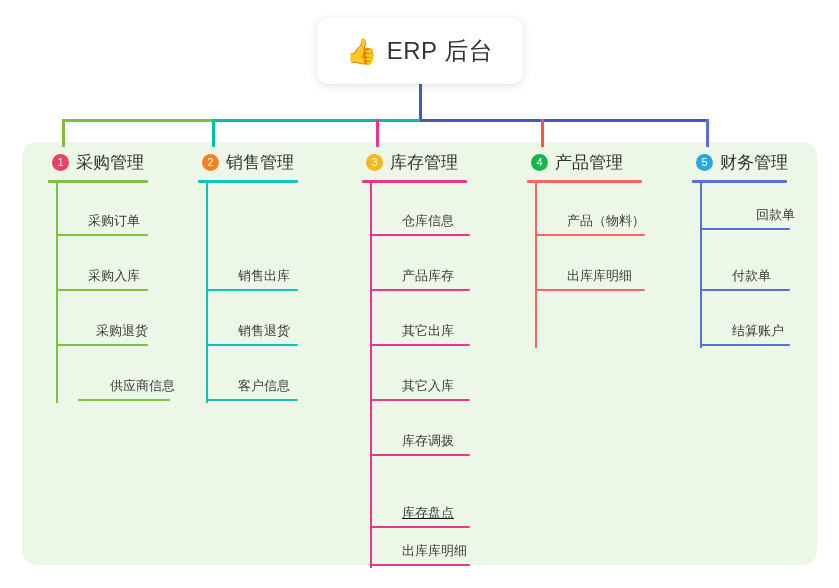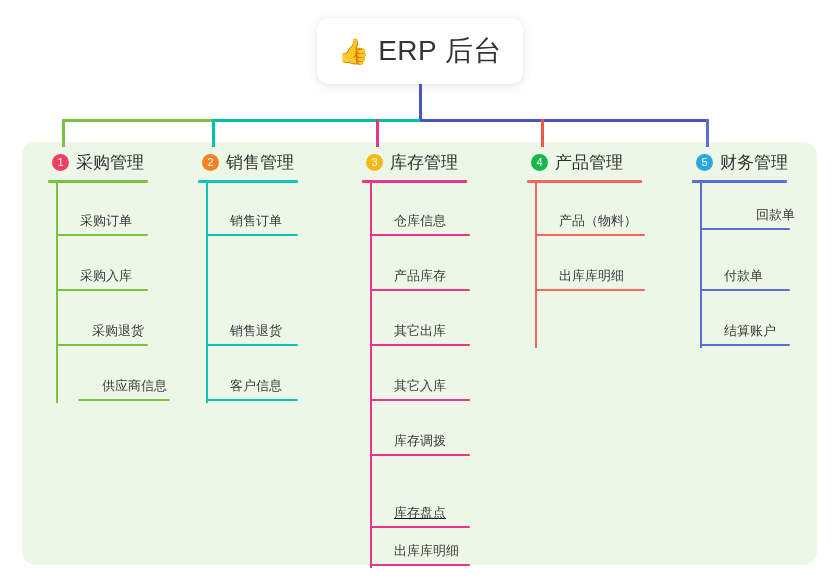--- a/index.html
+++ b/index.html
@@ -41,7 +41,7 @@
     display: inline-block;
   }
   .root-title {
-    font-size: 28px;
+    font-size: 24px;
     color: #333333;
     letter-spacing: 0.5px;
     white-space: nowrap;

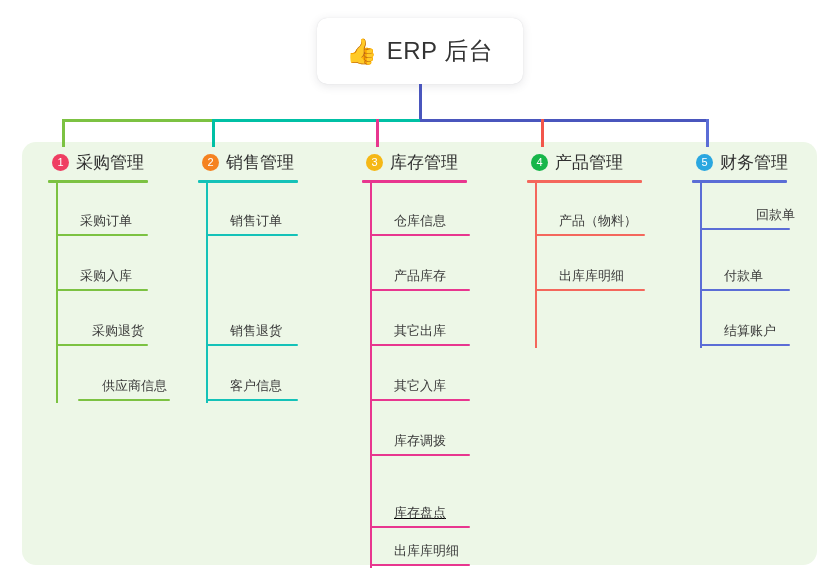--- a/index.html
+++ b/index.html
@@ -117,7 +117,7 @@
     color: #3a3a3a;
     white-space: nowrap;
     display: block;
-    padding-left: 24px;
+    padding-left: 32px;
     padding-bottom: 4px;
   }
   .item-underline {

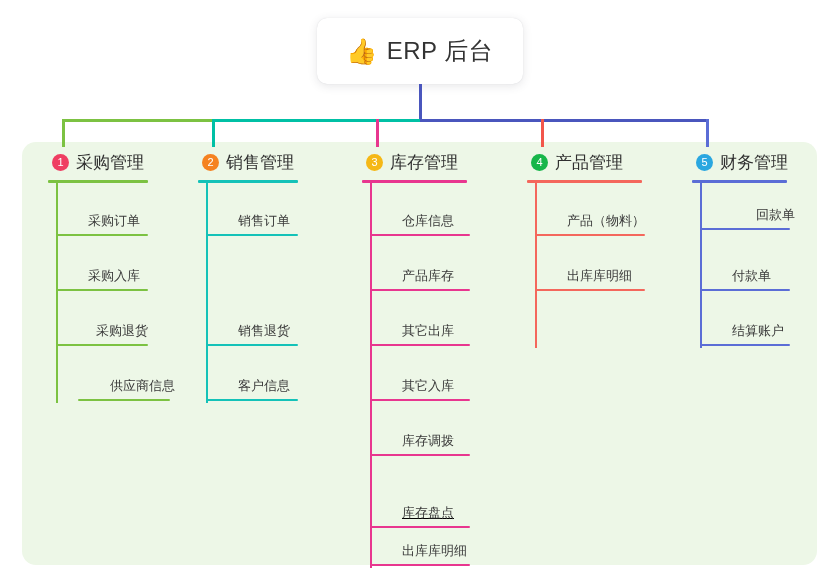--- a/index.html
+++ b/index.html
@@ -181,10 +181,6 @@
         </div>
         <div class="col-underline" style="background: rgb(20, 194, 184); width: 100px;"></div>
         <div class="spine" style="background: rgb(20, 194, 184); left: 8px; height: 220px;"></div>
-        <div class="item" style="top: 70px;">
-          <span class="item-label">销售订单</span>
-          <div class="item-underline" style="background: rgb(20, 194, 184); width: 92px;"></div>
-        </div>
         <div class="item" style="top: 180px;">
           <span class="item-label">销售退货</span>
           <div class="item-underline" style="background: rgb(20, 194, 184); width: 92px;"></div>

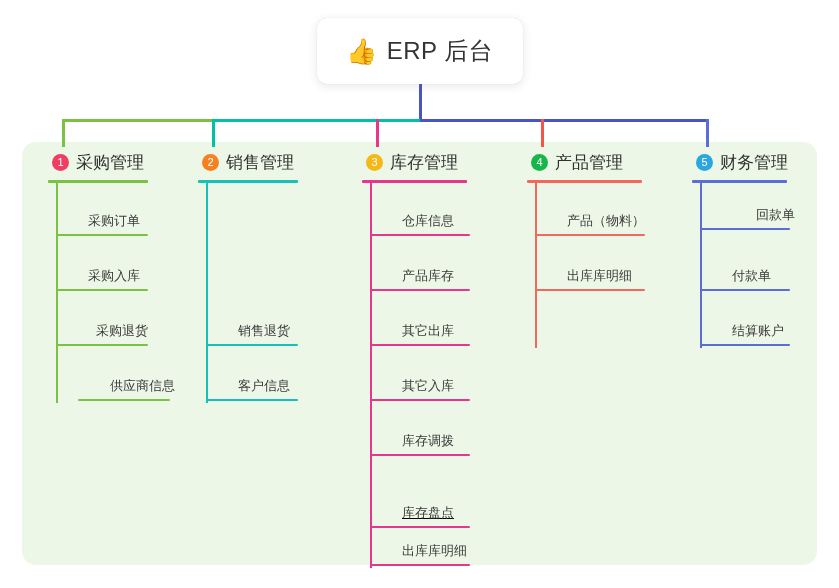--- a/index.html
+++ b/index.html
@@ -181,6 +181,10 @@
         </div>
         <div class="col-underline" style="background: rgb(20, 194, 184); width: 100px;"></div>
         <div class="spine" style="background: rgb(20, 194, 184); left: 8px; height: 220px;"></div>
+        <div class="item" style="top: 125px;">
+          <span class="item-label">销售出库</span>
+          <div class="item-underline" style="background: rgb(20, 194, 184); width: 92px;"></div>
+        </div>
         <div class="item" style="top: 180px;">
           <span class="item-label">销售退货</span>
           <div class="item-underline" style="background: rgb(20, 194, 184); width: 92px;"></div>

